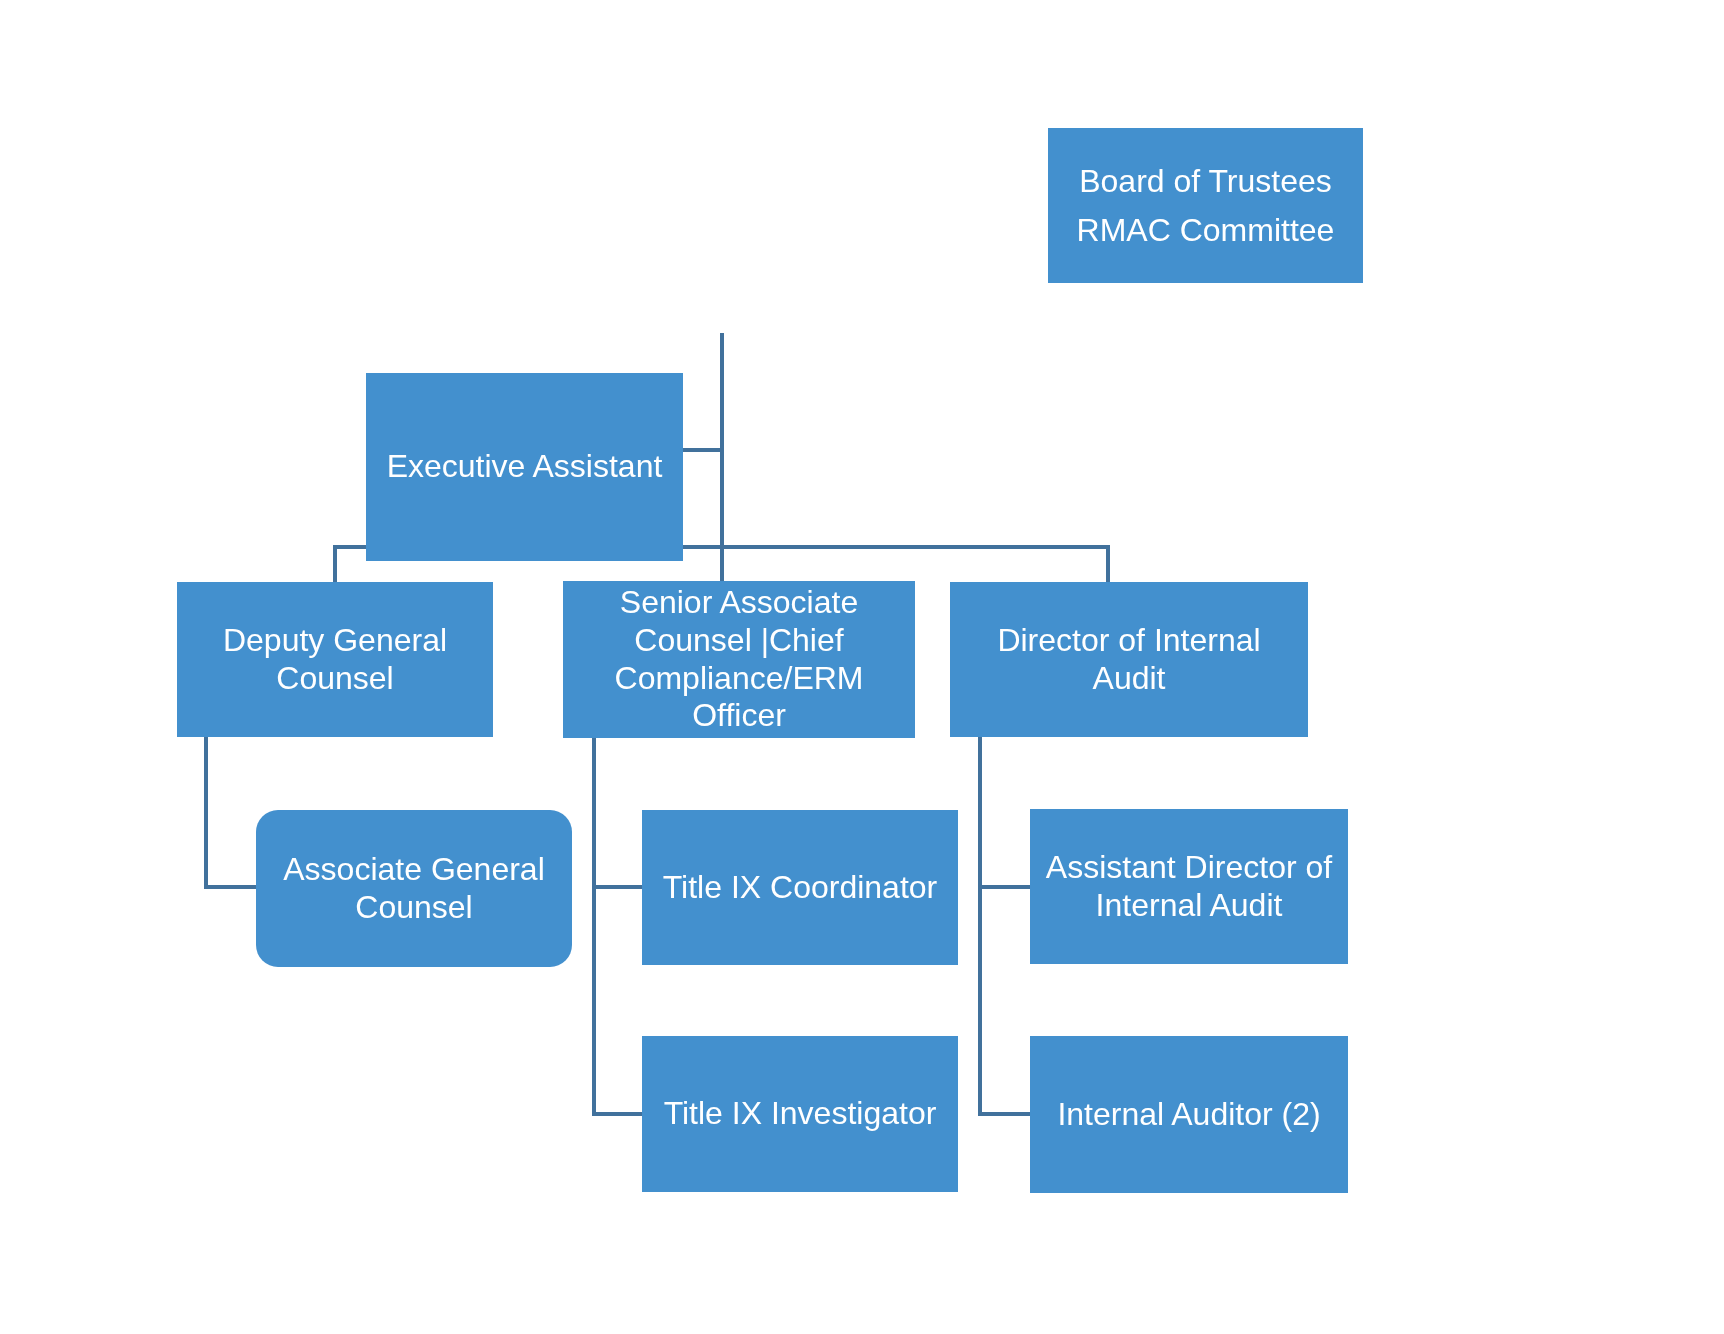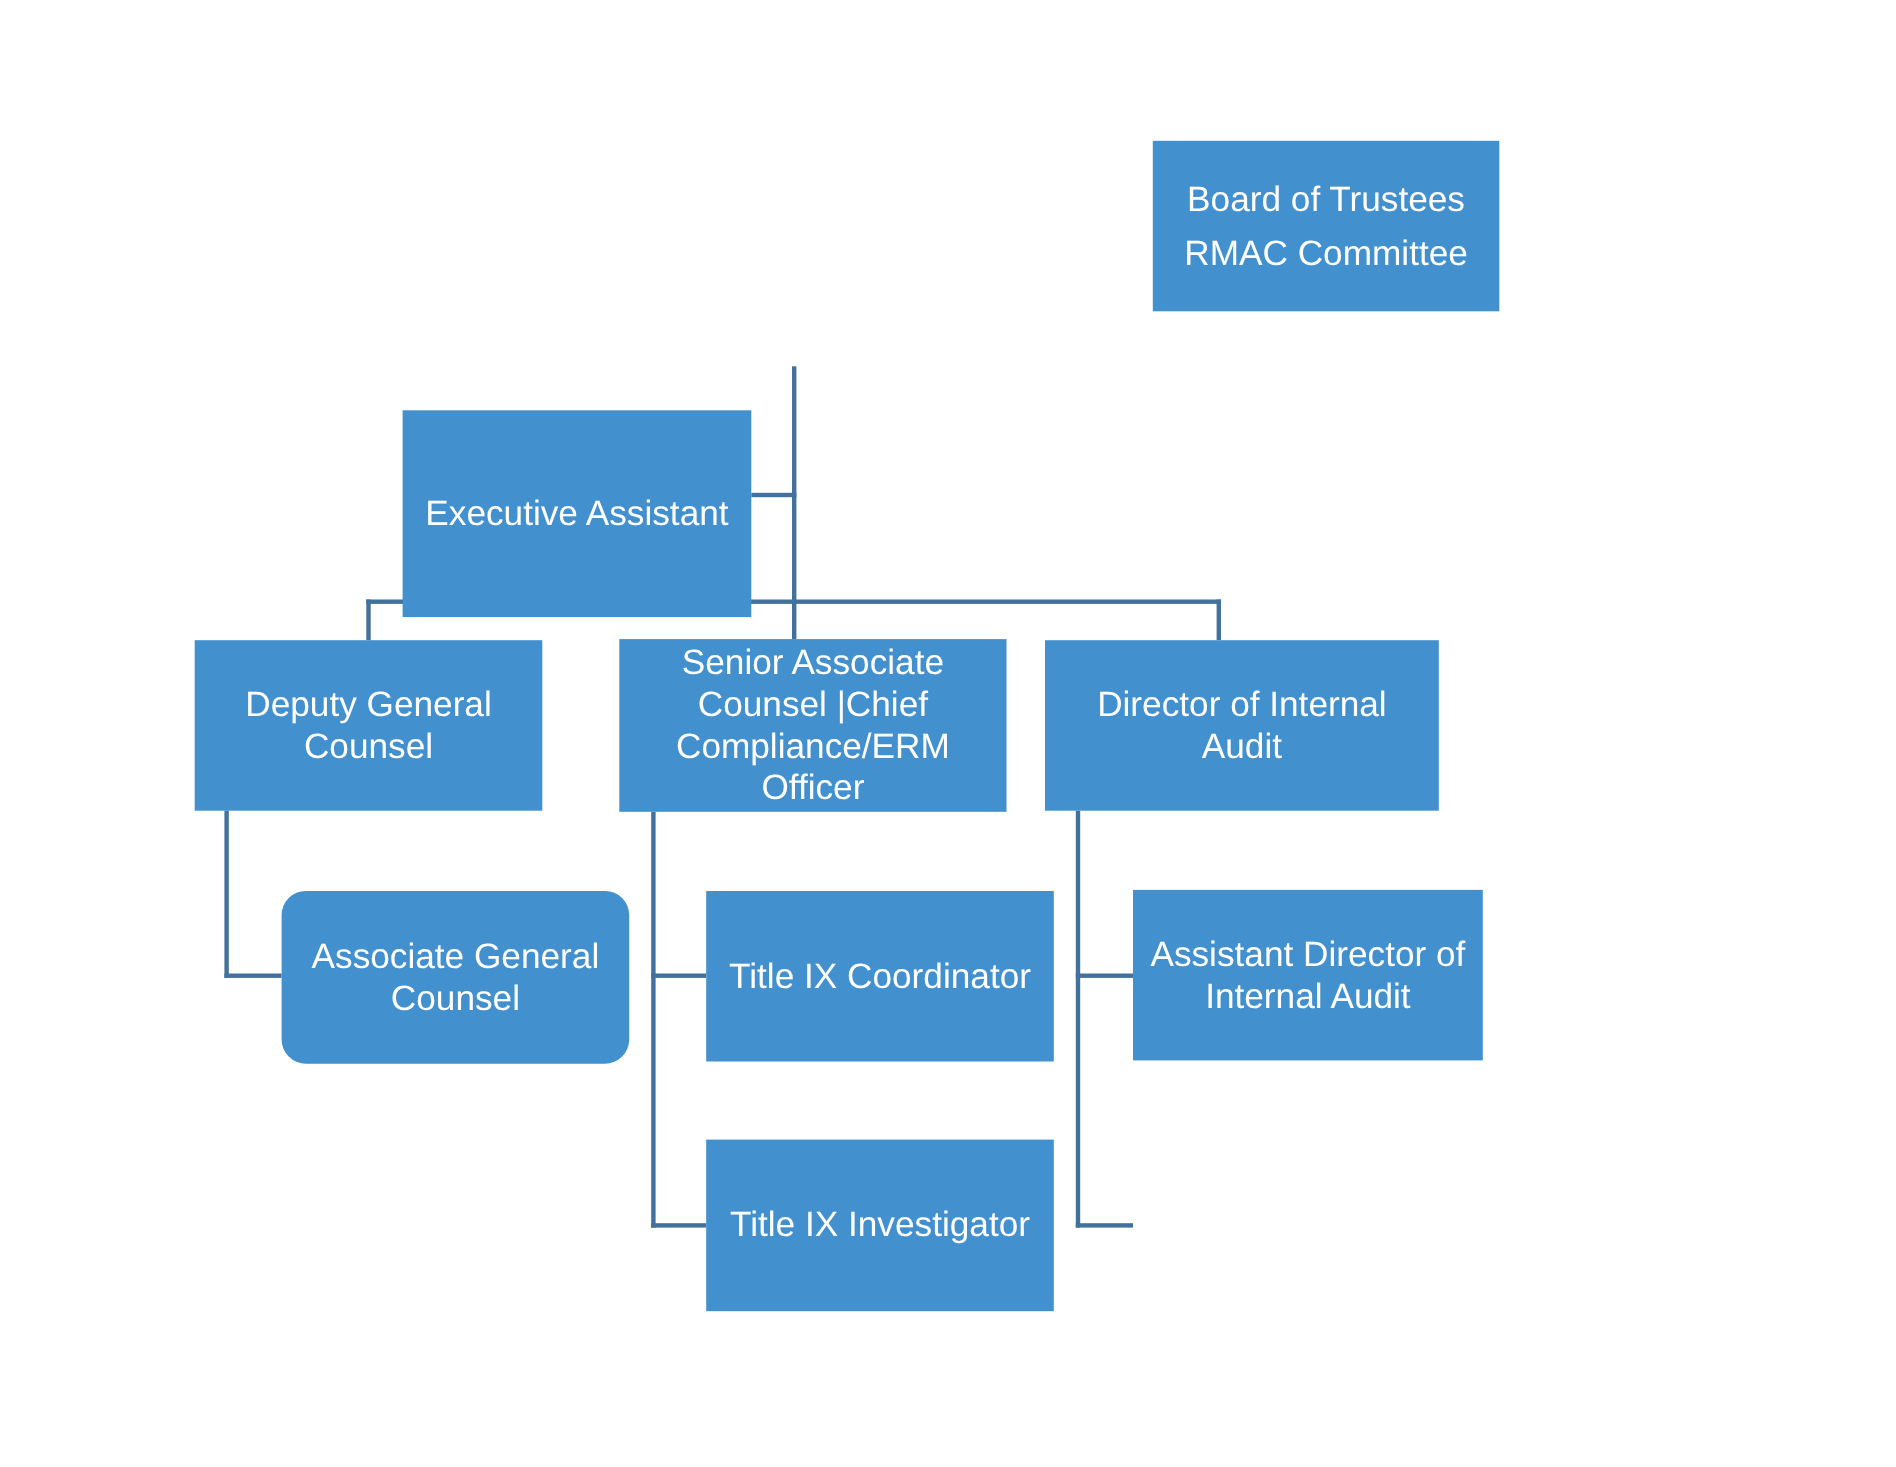--- a/index.html
+++ b/index.html
@@ -87,6 +87,7 @@
 
   <div class="node" style="left:642px; top:1036px; width:316px; height:156px;">Title IX Investigator</div>
 
+  <div class="node" style="left:1030px; top:1036px; width:318px; height:157px;">Internal Auditor (2)</div>
 
 </div>
 

